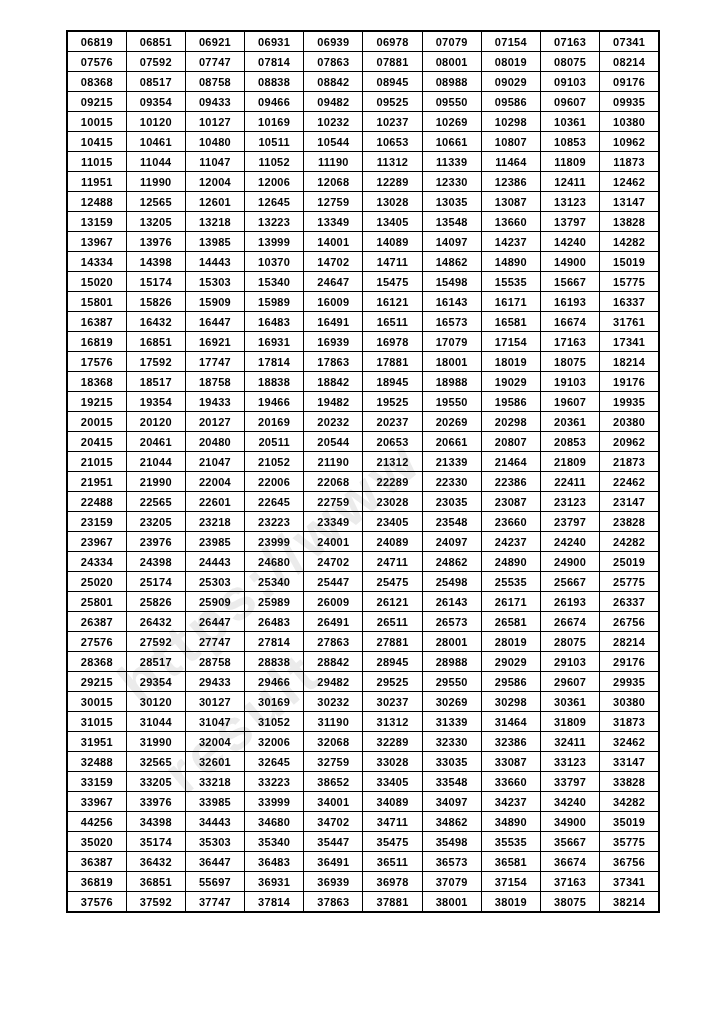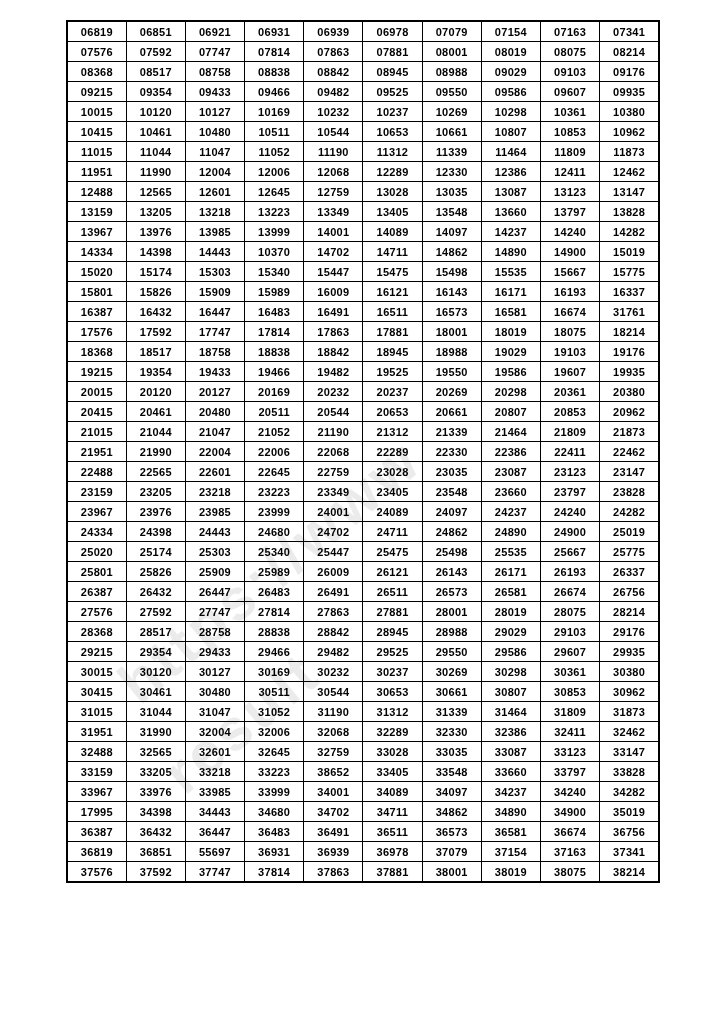--- a/index.html
+++ b/index.html
@@ -36,7 +36,7 @@
   table.roll-table {
     position: absolute;
     left: 66px;
-    top: 20px;
+    top: 30px;
     width: 594px;
     z-index: 1;
     border-collapse: collapse;

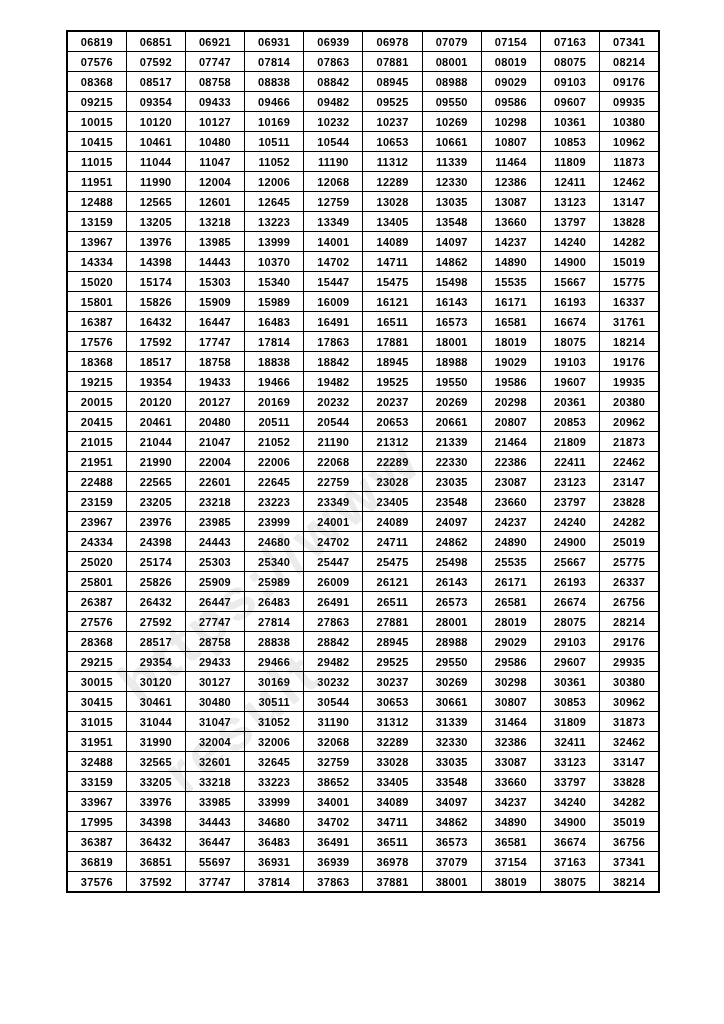--- a/index.html
+++ b/index.html
@@ -218,7 +218,7 @@
           <td>15174</td>
           <td>15303</td>
           <td>15340</td>
-          <td>15447</td>
+          <td>24647</td>
           <td>15475</td>
           <td>15498</td>
           <td>15535</td>

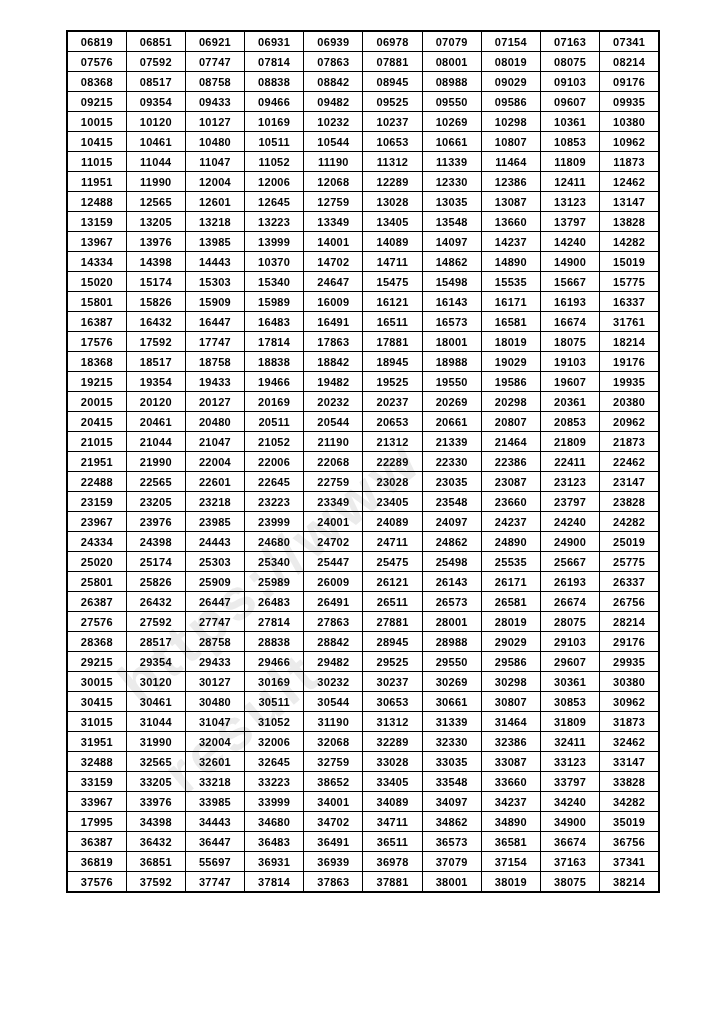--- a/index.html
+++ b/index.html
@@ -250,6 +250,18 @@
           <td>31761</td>
         </tr>
         <tr>
+          <td>16819</td>
+          <td>16851</td>
+          <td>16921</td>
+          <td>16931</td>
+          <td>16939</td>
+          <td>16978</td>
+          <td>17079</td>
+          <td>17154</td>
+          <td>17163</td>
+          <td>17341</td>
+        </tr>
+        <tr>
           <td>17576</td>
           <td>17592</td>
           <td>17747</td>

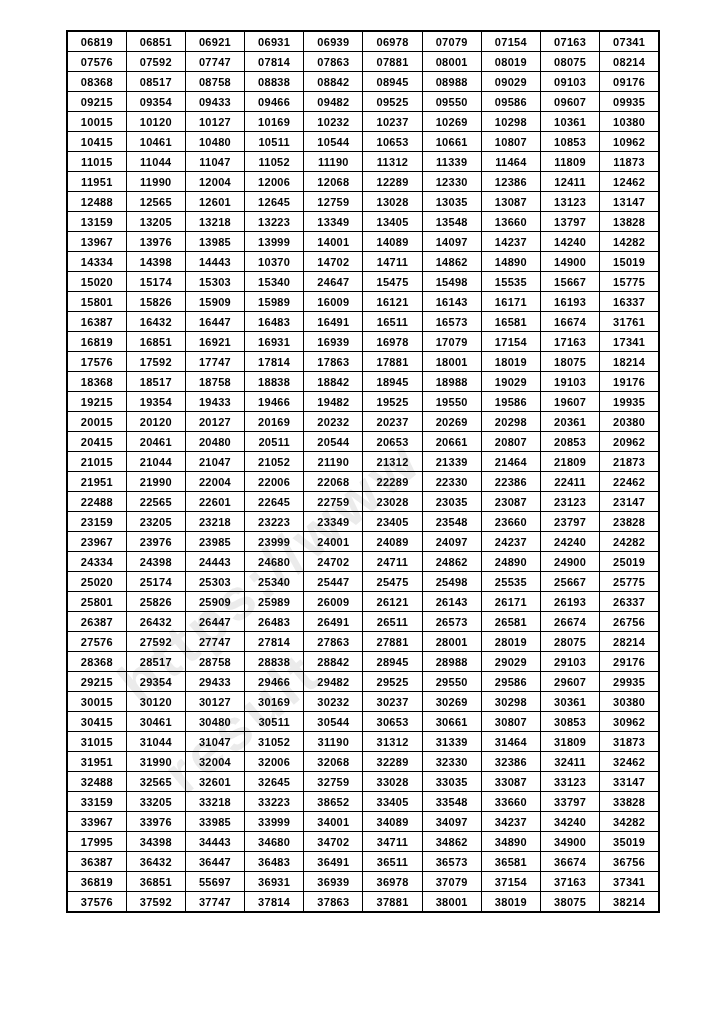--- a/index.html
+++ b/index.html
@@ -478,18 +478,6 @@
           <td>30380</td>
         </tr>
         <tr>
-          <td>30415</td>
-          <td>30461</td>
-          <td>30480</td>
-          <td>30511</td>
-          <td>30544</td>
-          <td>30653</td>
-          <td>30661</td>
-          <td>30807</td>
-          <td>30853</td>
-          <td>30962</td>
-        </tr>
-        <tr>
           <td>31015</td>
           <td>31044</td>
           <td>31047</td>

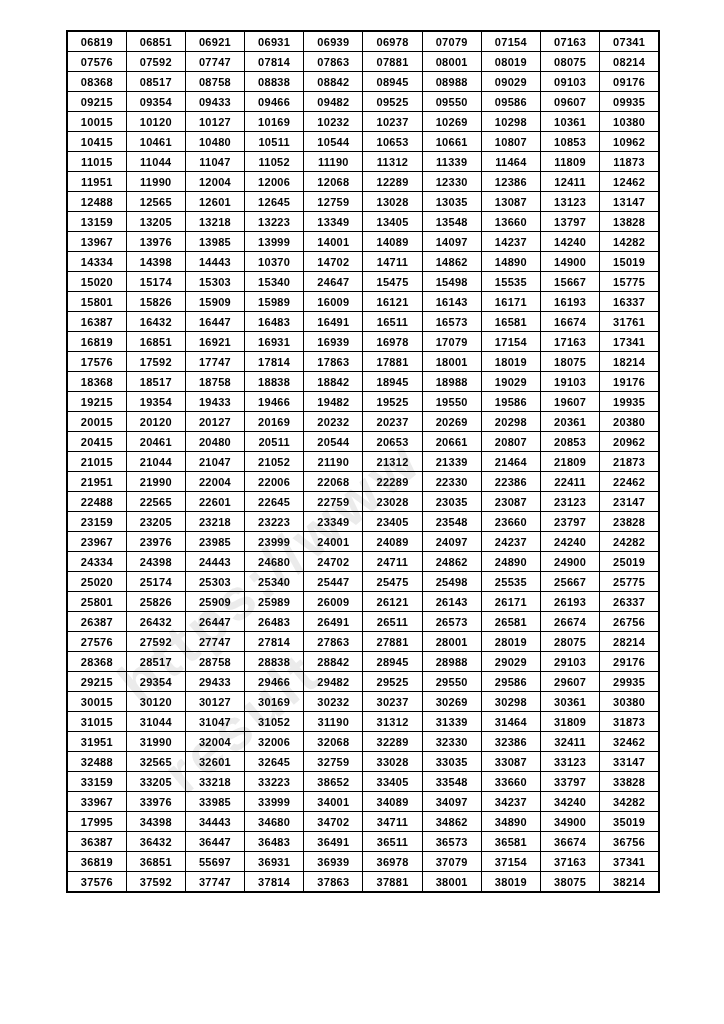--- a/index.html
+++ b/index.html
@@ -538,7 +538,7 @@
           <td>34282</td>
         </tr>
         <tr>
-          <td>17995</td>
+          <td>44256</td>
           <td>34398</td>
           <td>34443</td>
           <td>34680</td>

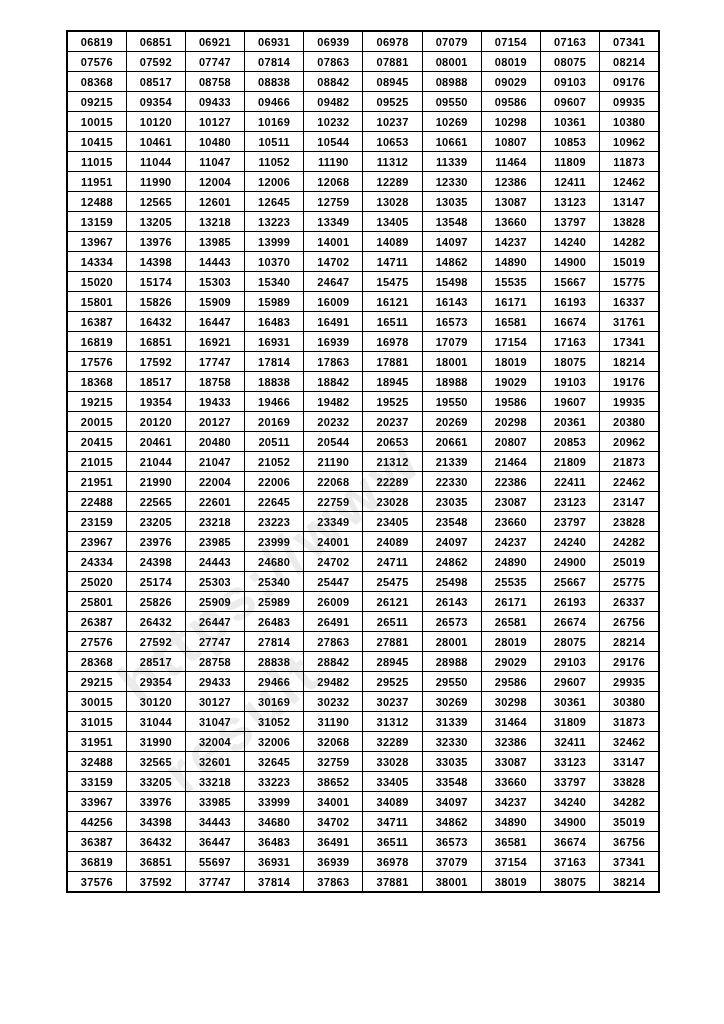--- a/index.html
+++ b/index.html
@@ -550,6 +550,18 @@
           <td>35019</td>
         </tr>
         <tr>
+          <td>35020</td>
+          <td>35174</td>
+          <td>35303</td>
+          <td>35340</td>
+          <td>35447</td>
+          <td>35475</td>
+          <td>35498</td>
+          <td>35535</td>
+          <td>35667</td>
+          <td>35775</td>
+        </tr>
+        <tr>
           <td>36387</td>
           <td>36432</td>
           <td>36447</td>

